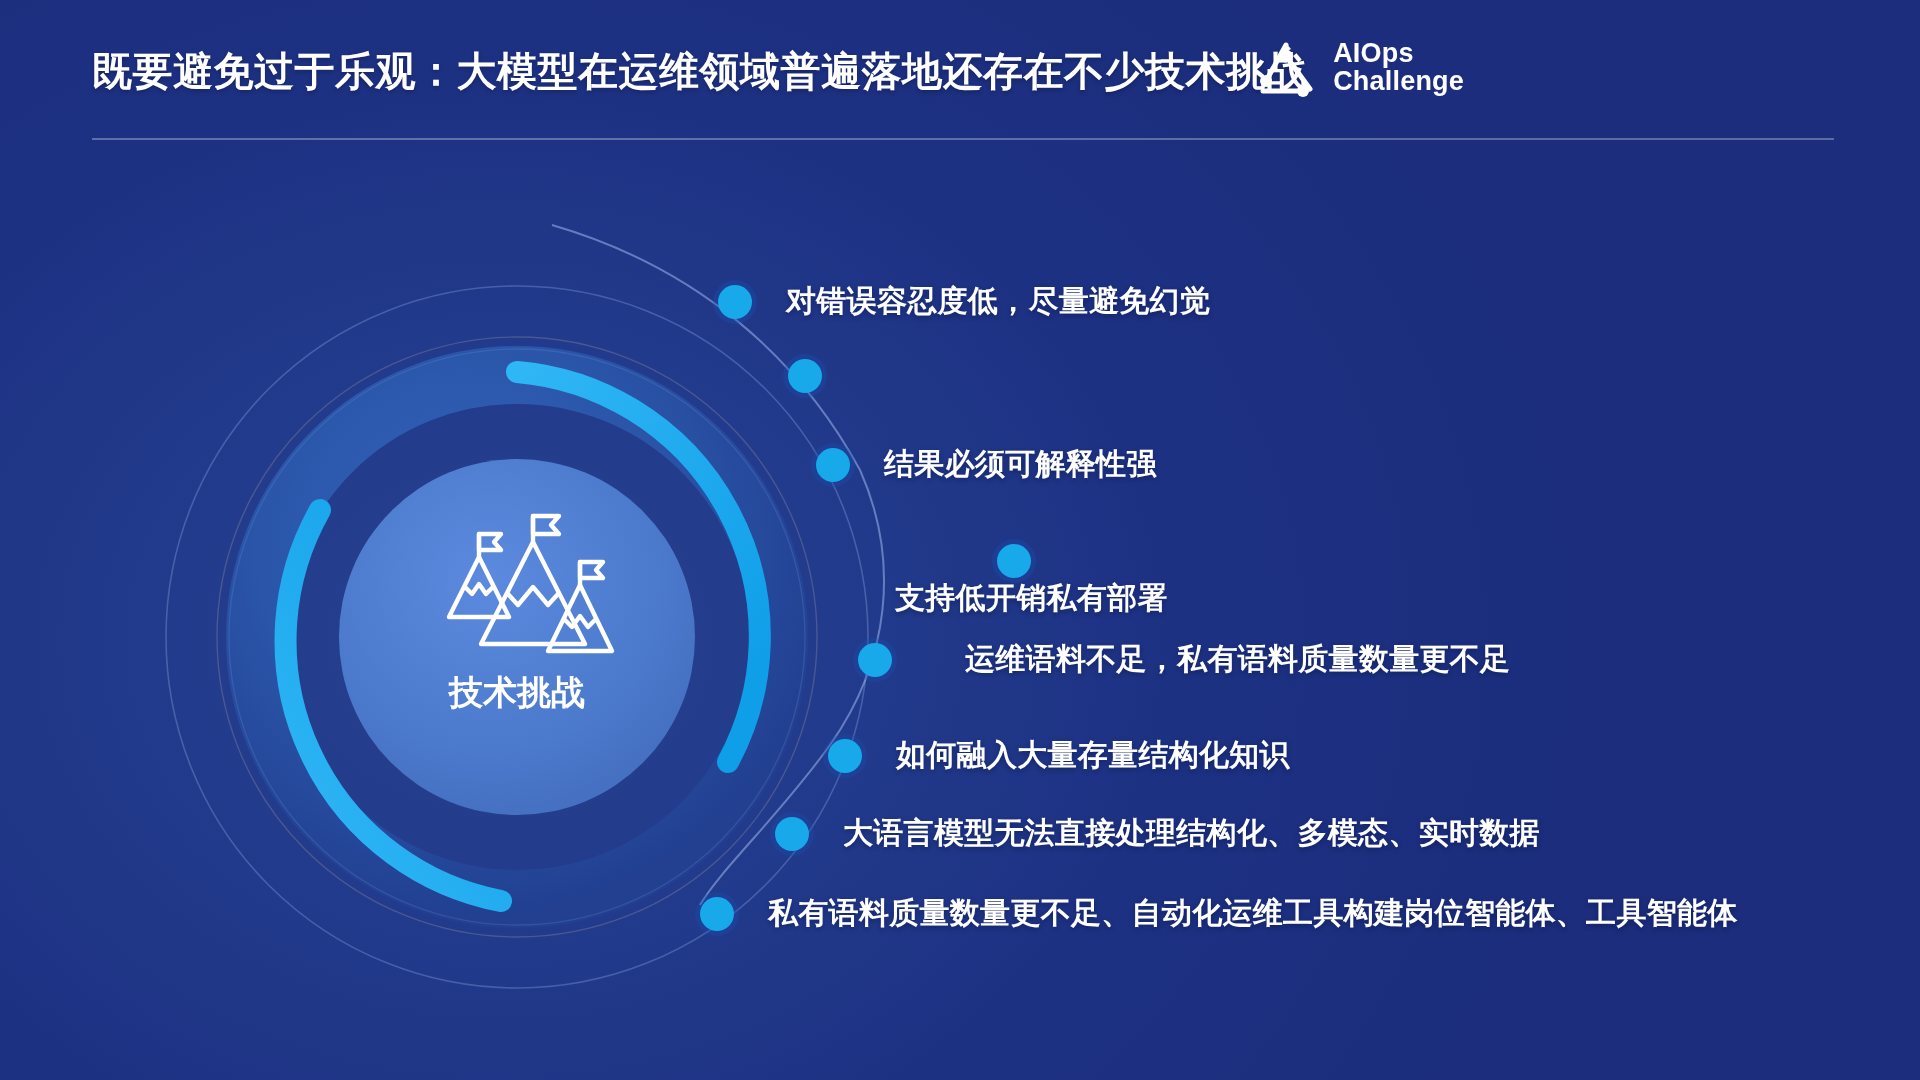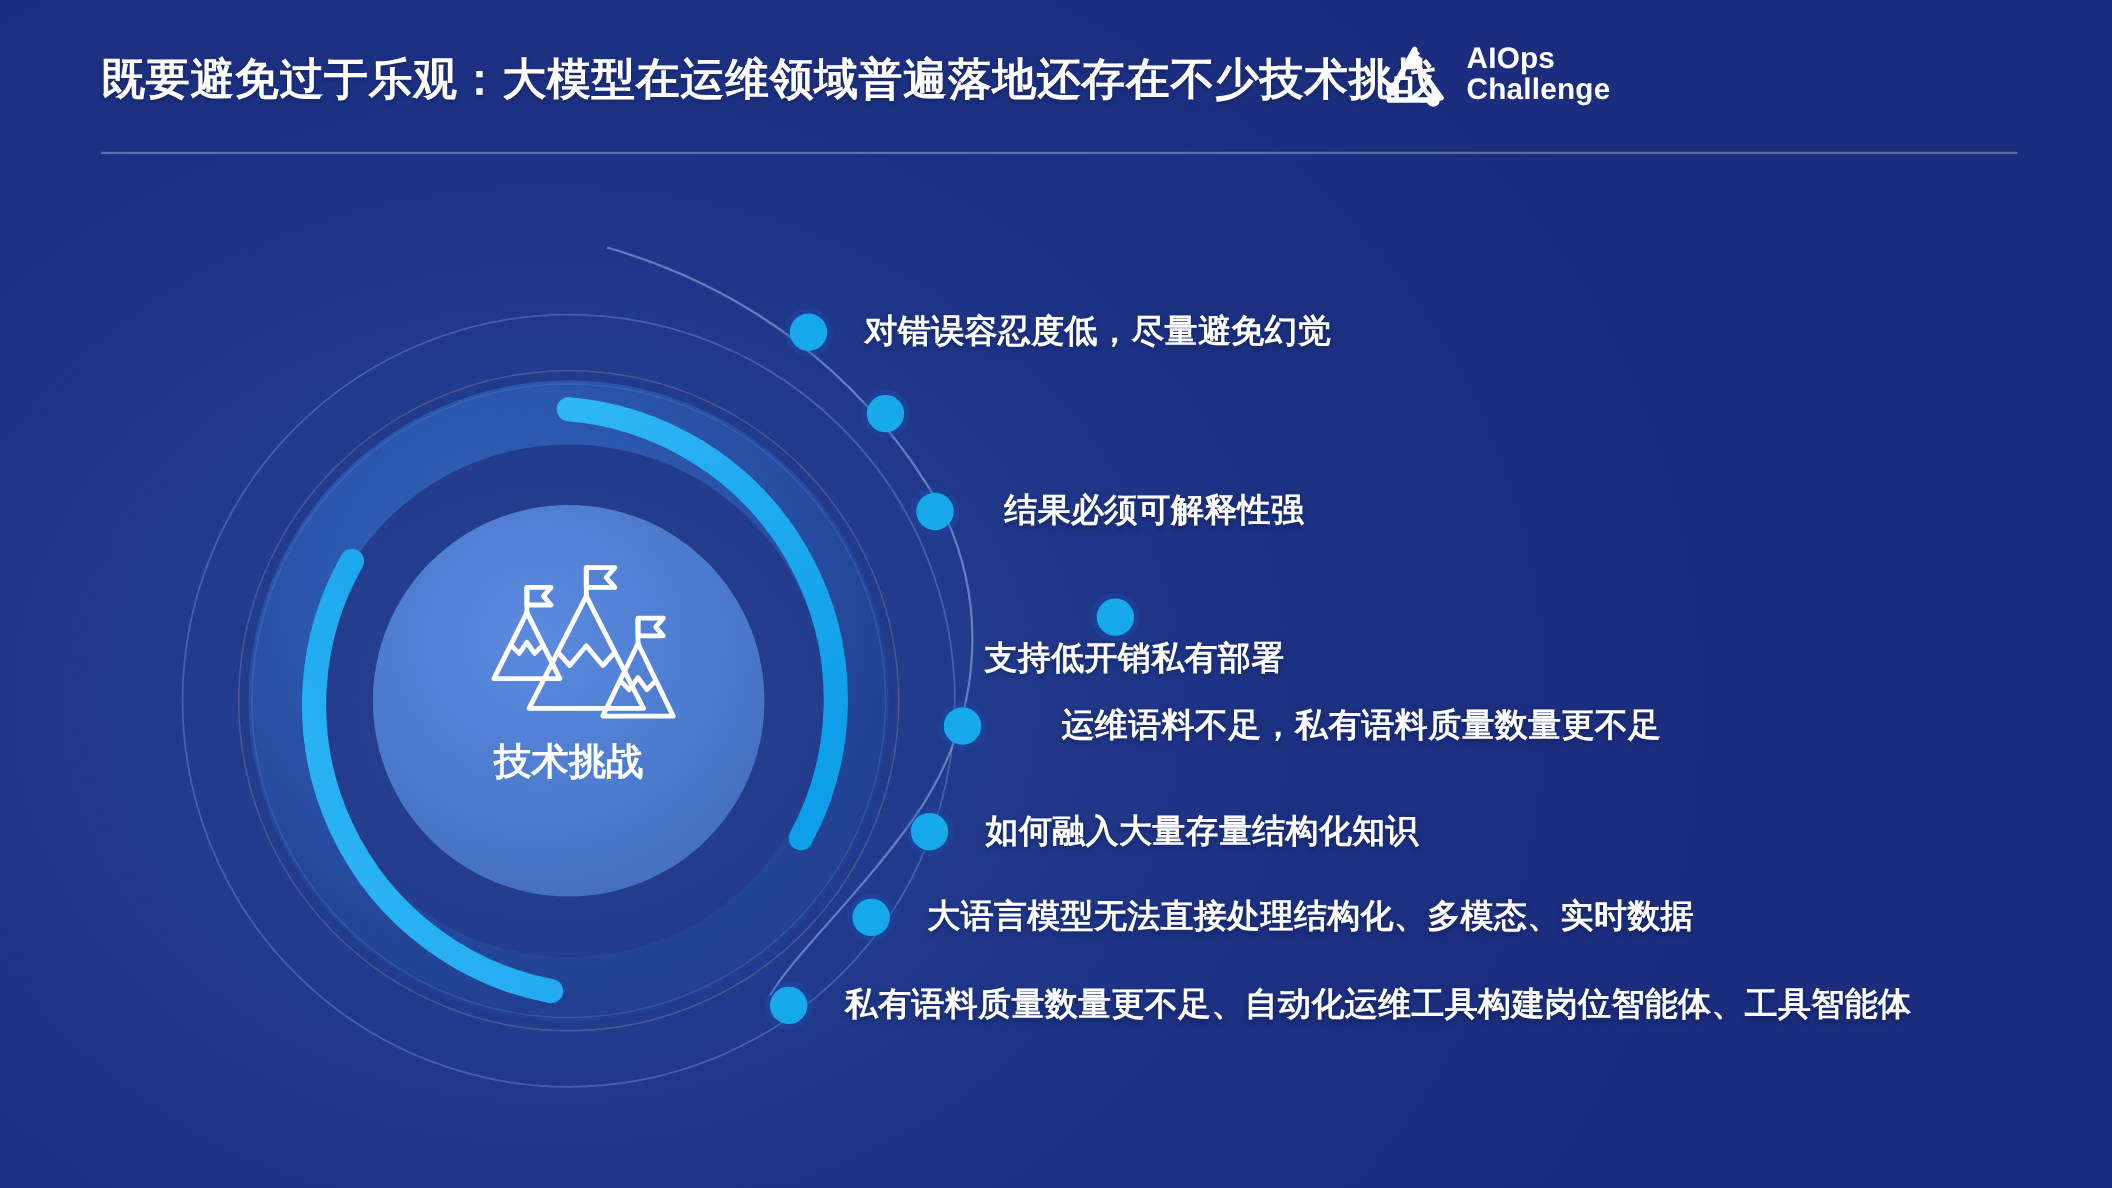--- a/index.html
+++ b/index.html
@@ -209,7 +209,7 @@
       <span class="bullet-dot"></span>
     </div>
 
-    <div class="bullet-row" style="left:833px; top:444px;gap:12px;">
+    <div class="bullet-row" style="left:816px; top:444px;">
       <span class="bullet-dot"></span>
       <span class="bullet-label">结果必须可解释性强</span>
     </div>

